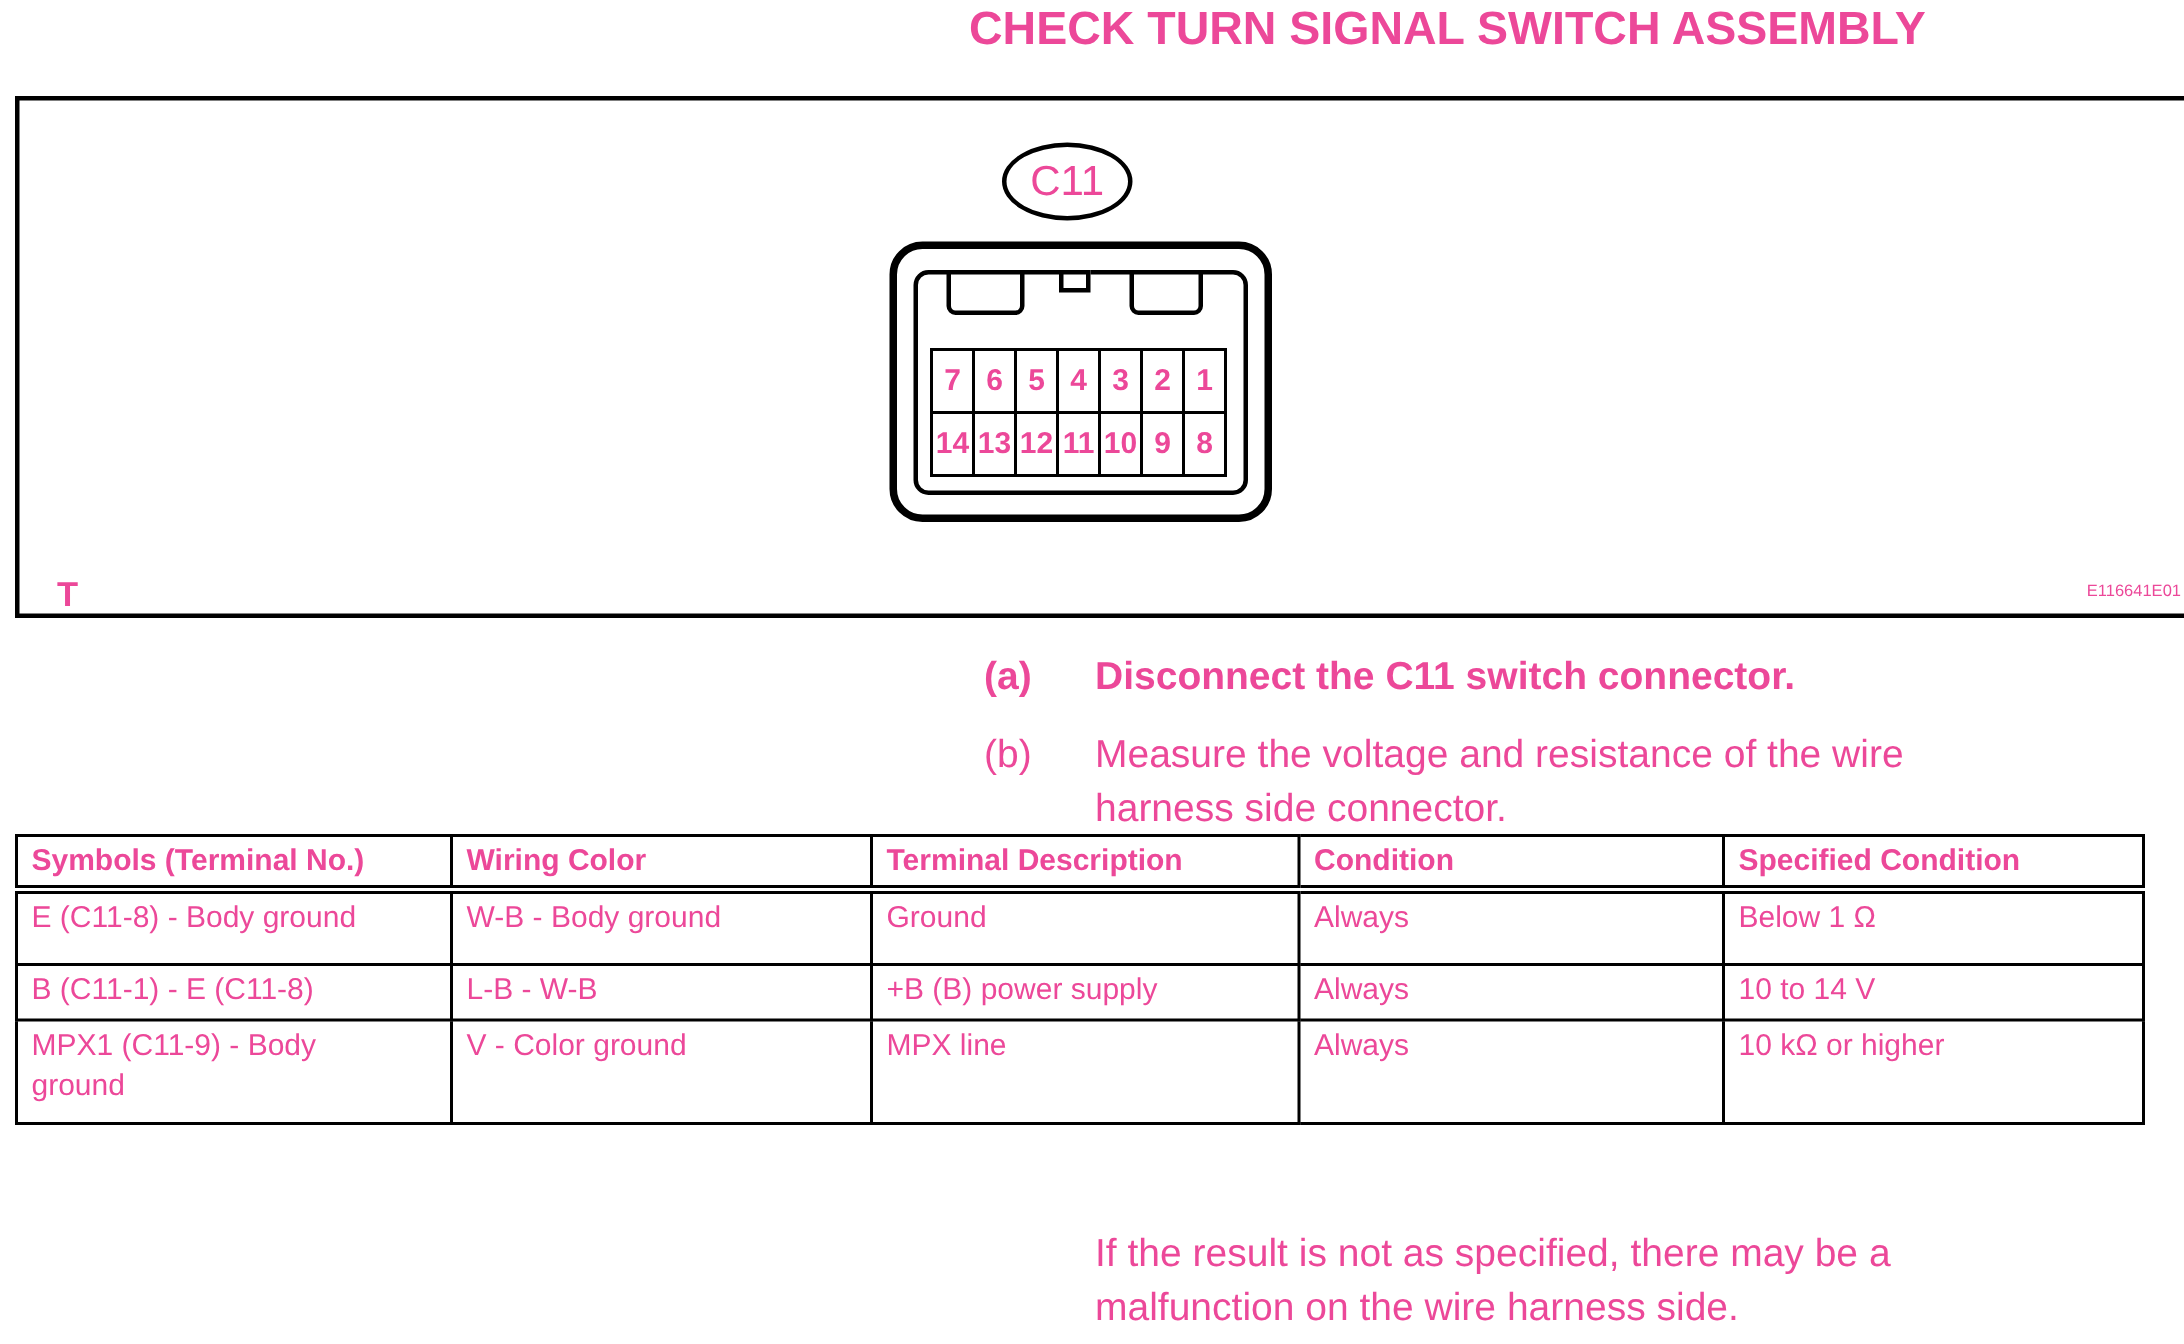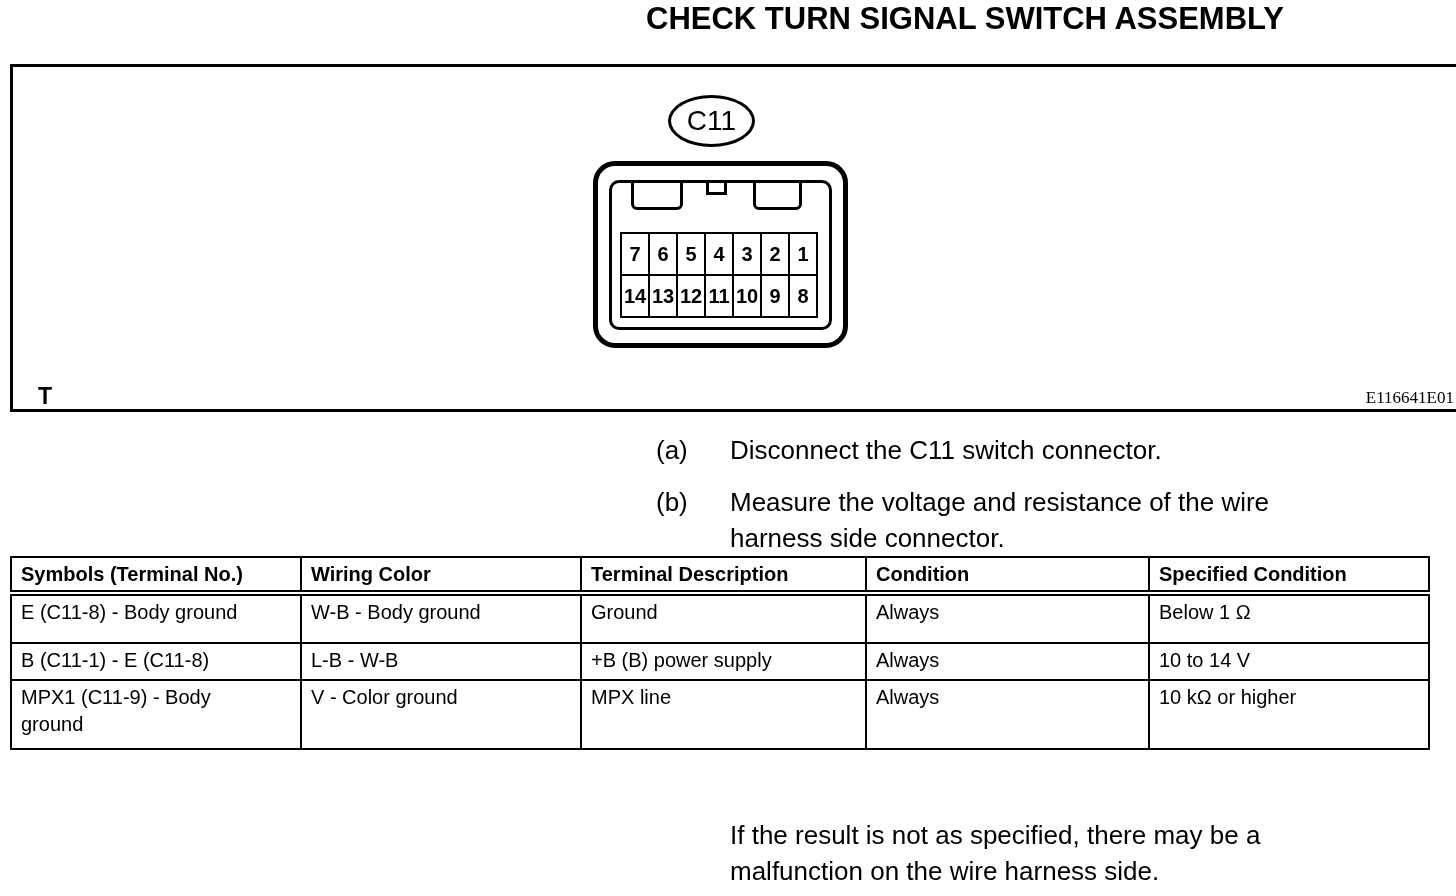--- a/index.html
+++ b/index.html
@@ -5,7 +5,7 @@
   html,body { margin:0; padding:0; background:#fff; }
   .page {
     position:relative; width:1456px; height:896px;
-    background:#fff; color:#000000;
+    background:#fff; color:#ec4899;
     font-family:"Liberation Sans", sans-serif;
     overflow:hidden;
   }

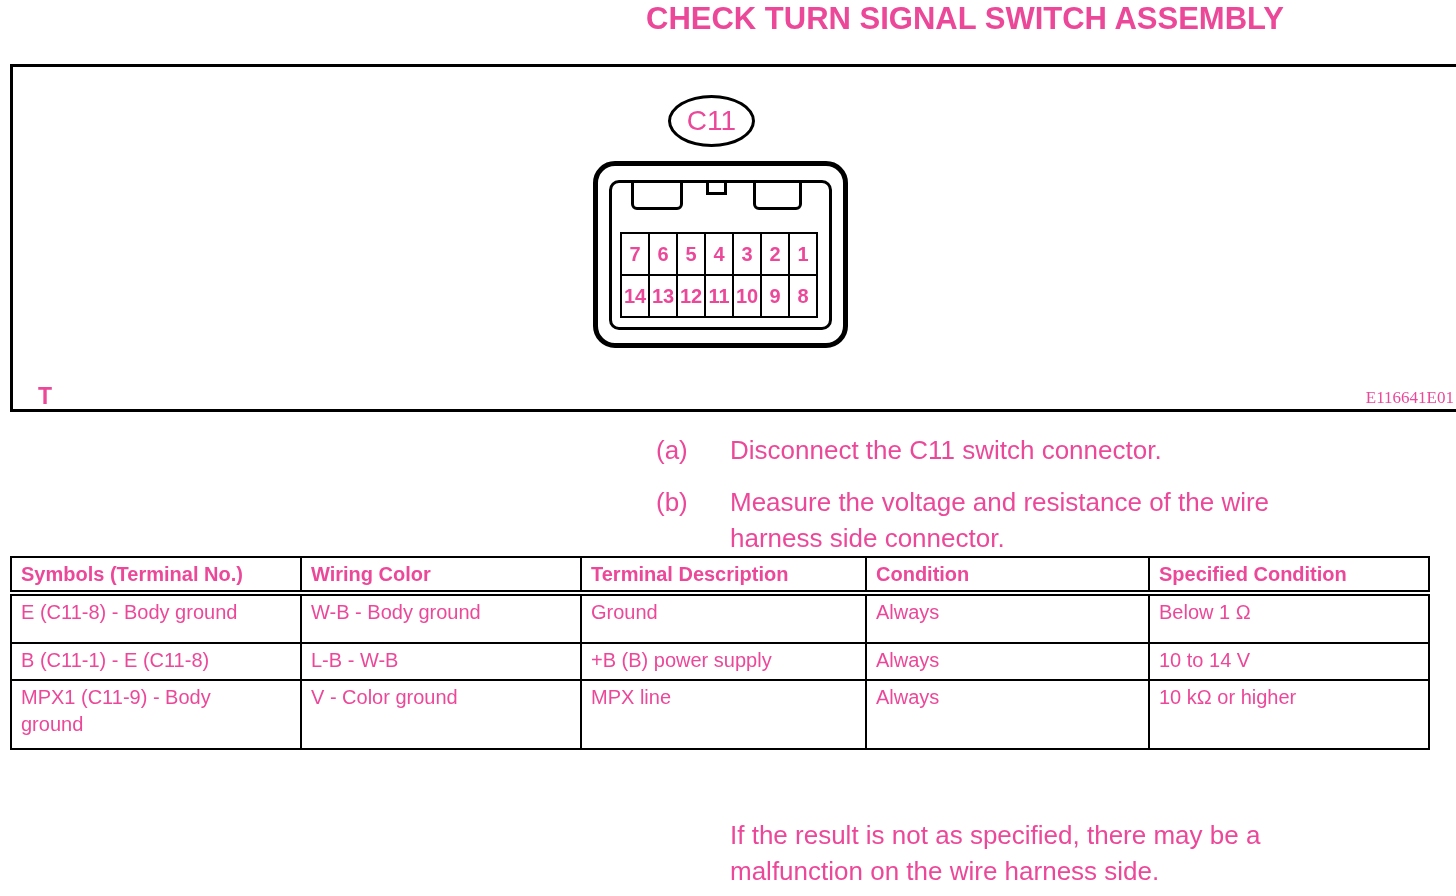--- a/index.html
+++ b/index.html
@@ -60,8 +60,7 @@
   }
   .fig-id {
     position:absolute; right:8px; top:321px;
-    font-size:17px;
-    font-family:Liberation Serif, serif;
+    font-size:11px;
   }
   
   .step { position:absolute; left:656px; font-size:26px; line-height:36px; }

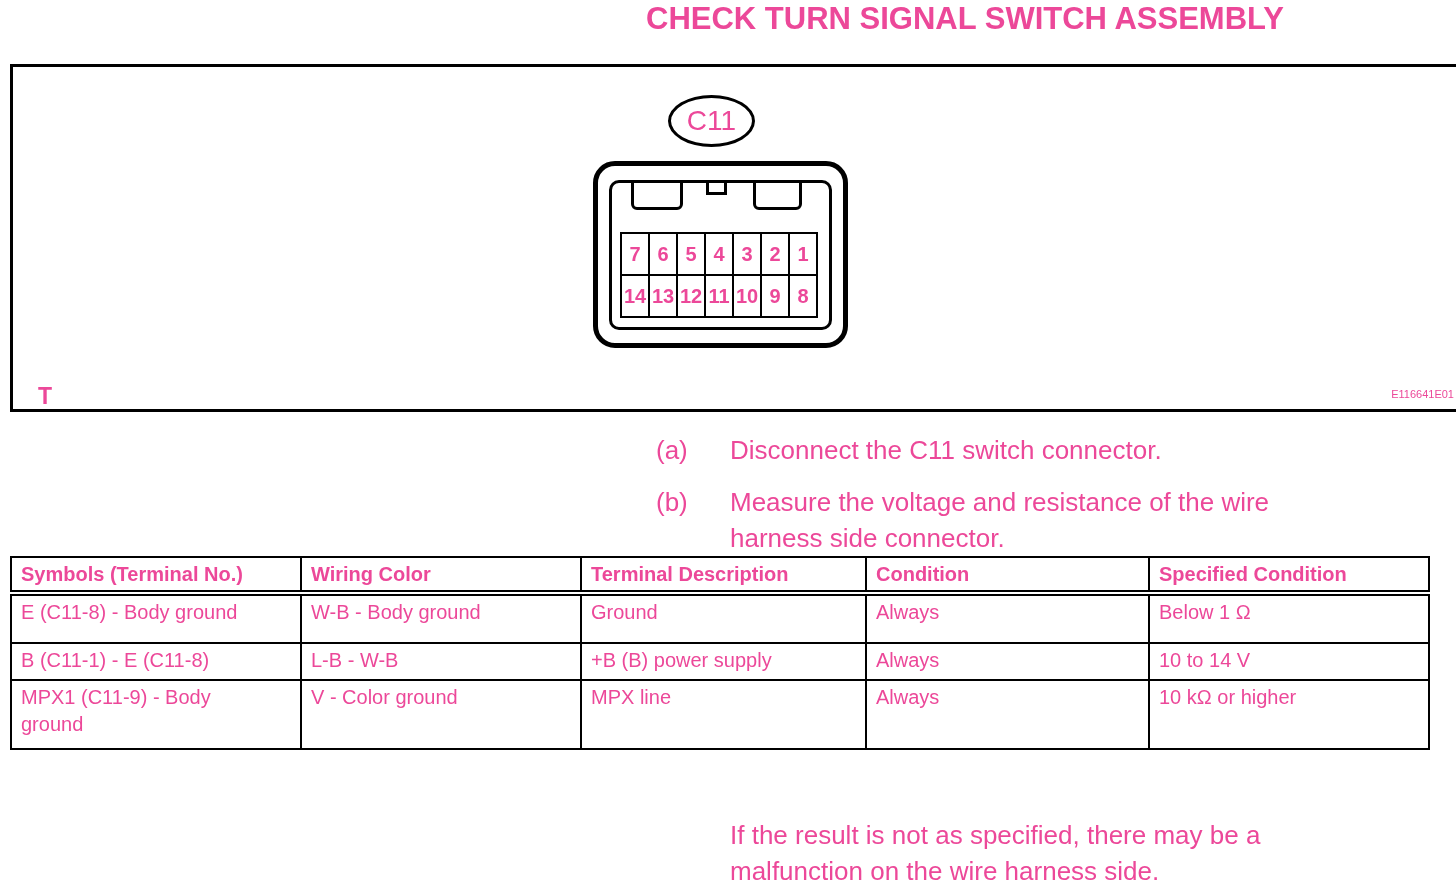--- a/index.html
+++ b/index.html
@@ -64,7 +64,7 @@
   }
   
   .step { position:absolute; left:656px; font-size:26px; line-height:36px; }
-  .step-a { top:432px; }
+  .step-a { top:432px;font-weight:bold; }
   .step-b { top:484px; }
   .step .marker { display:inline-block; width:74px; vertical-align:top; }
   .step .step-text {

